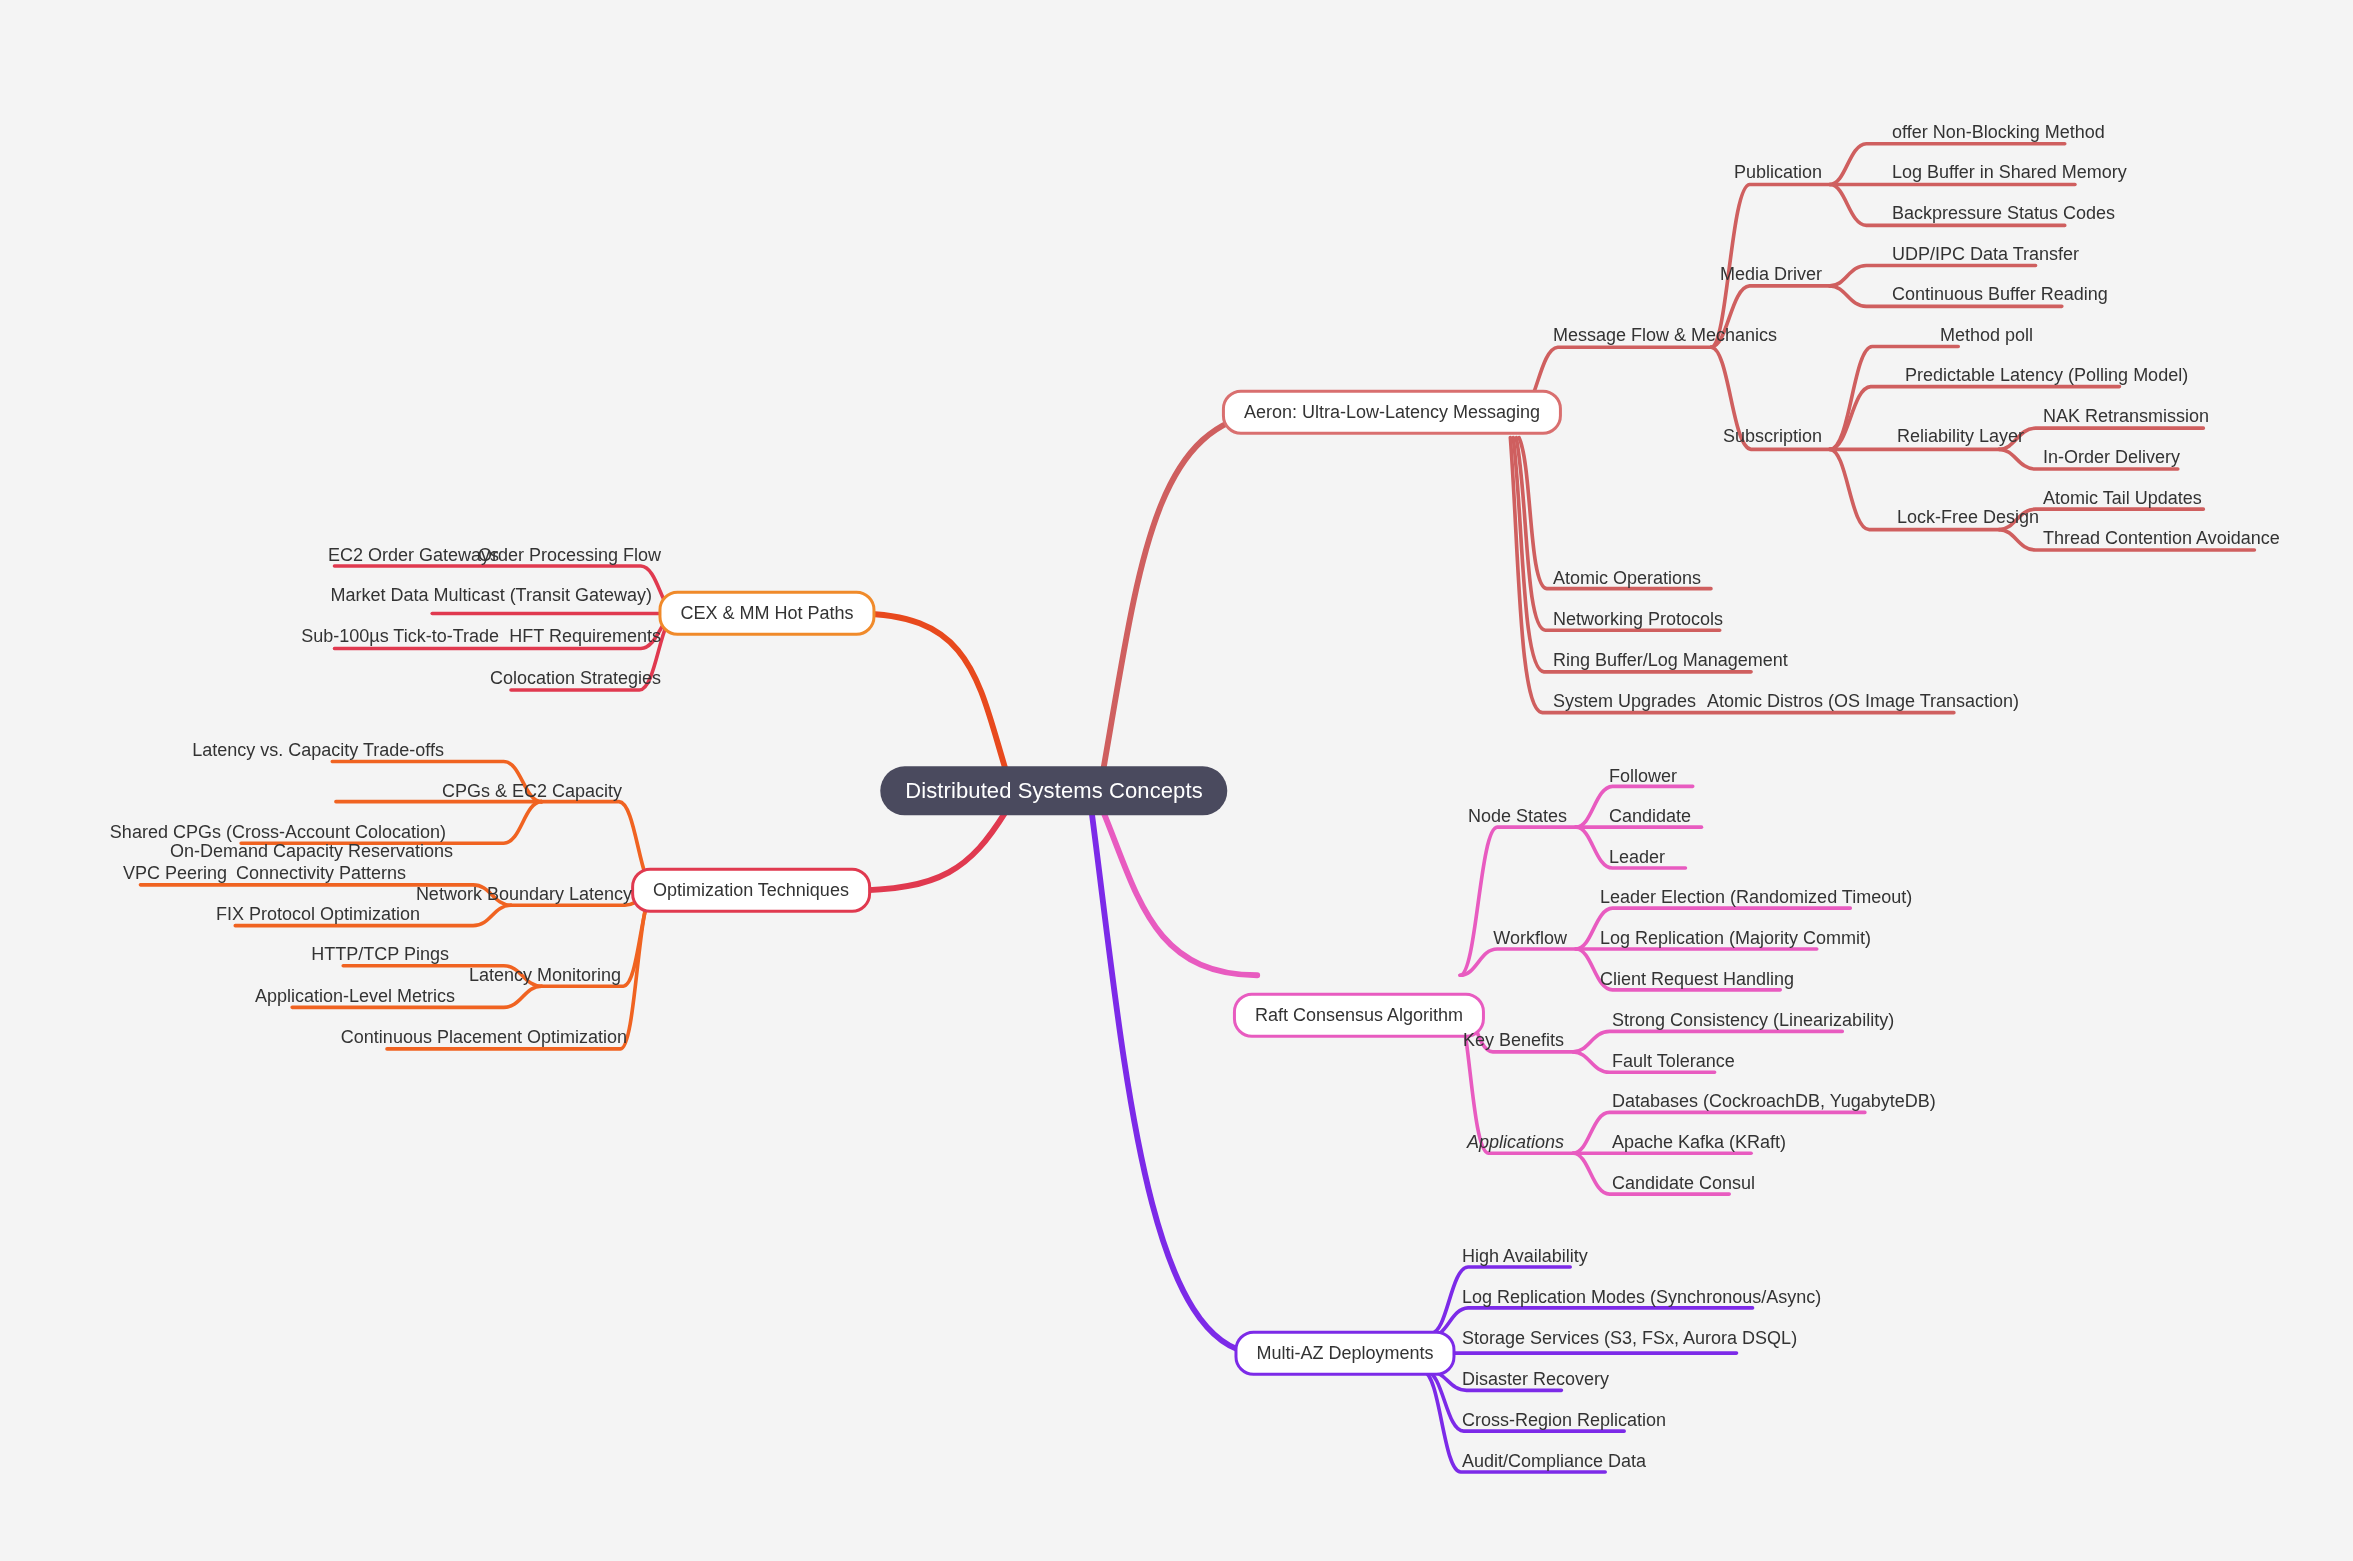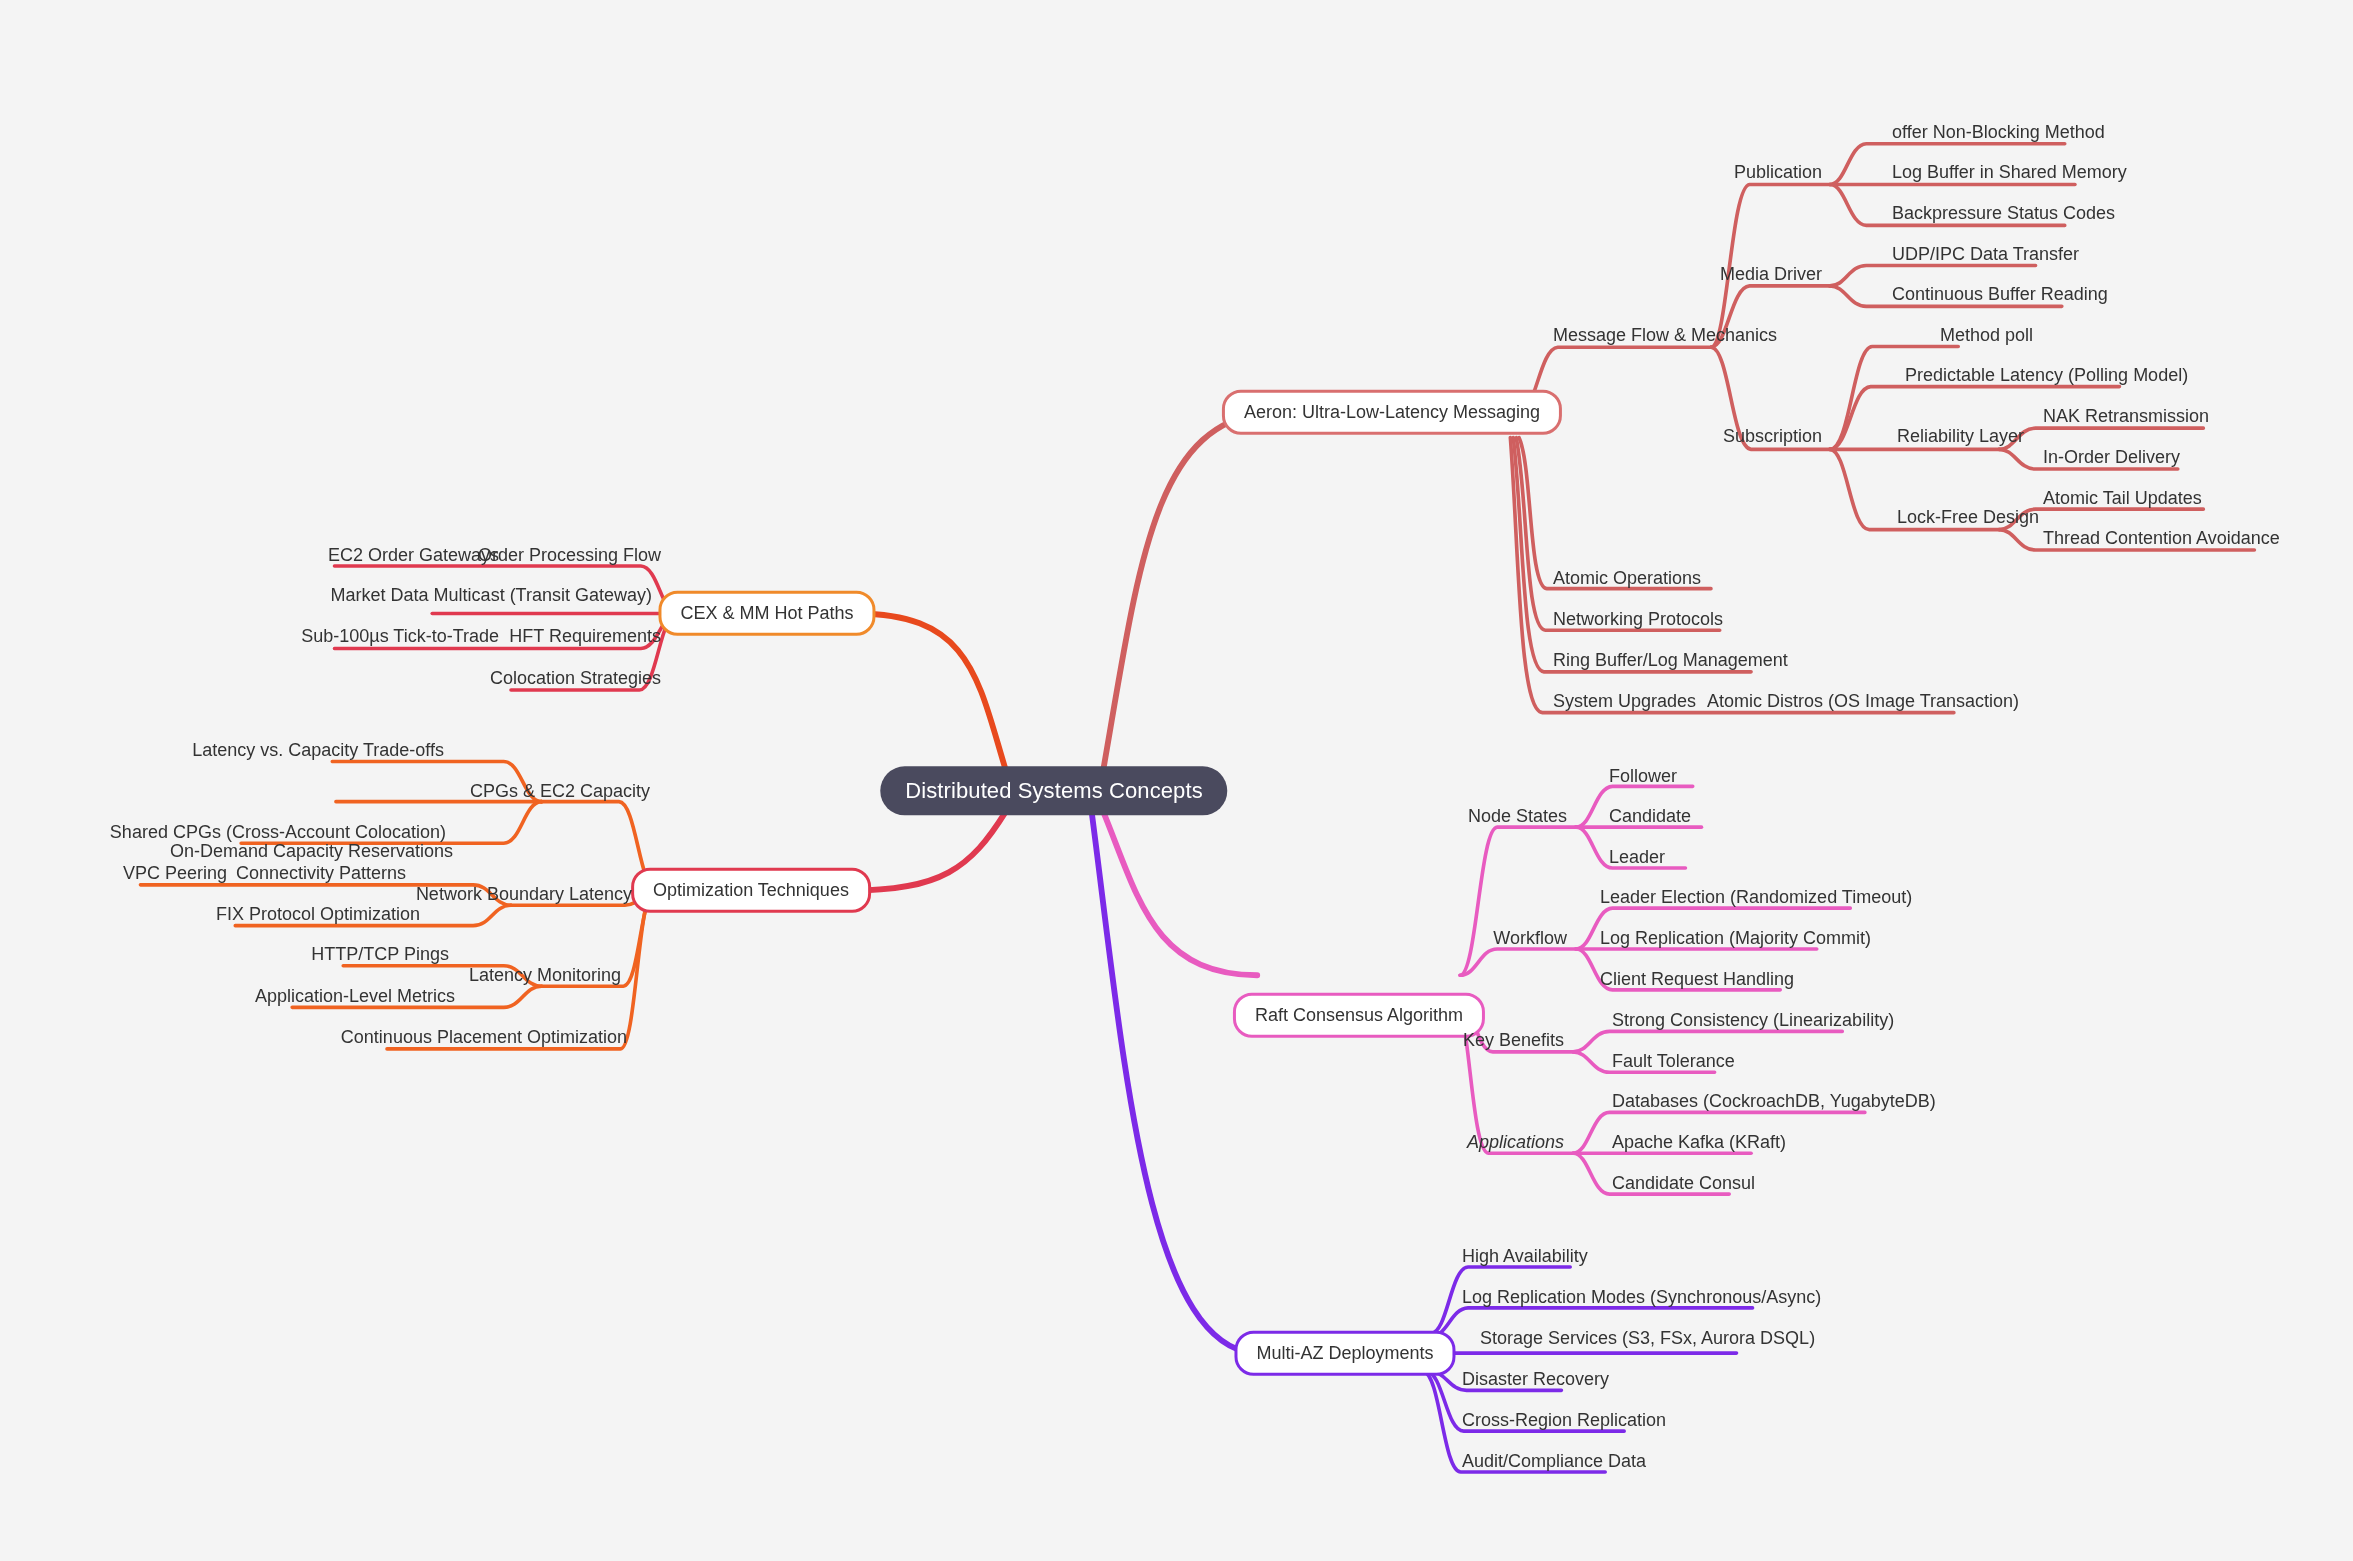--- a/index.html
+++ b/index.html
@@ -149,7 +149,7 @@
   <div class="lbl r" style="left:499px;top:636px;">Sub-100µs Tick-to-Trade</div>
   <div class="lbl r" style="left:661px;top:678px;">Colocation Strategies</div>
 
-  <div class="lbl r" style="left:622px;top:791px;margin-left:28px;">CPGs &amp; EC2 Capacity</div>
+  <div class="lbl r" style="left:622px;top:791px;">CPGs &amp; EC2 Capacity</div>
   <div class="lbl r" style="left:444px;top:750px;">Latency vs. Capacity Trade-offs</div>
   <div class="lbl r" style="left:453px;top:823px;margin-top:28px;">On-Demand Capacity Reservations</div>
   <div class="lbl r" style="left:446px;top:832px;">Shared CPGs (Cross-Account Colocation)</div>

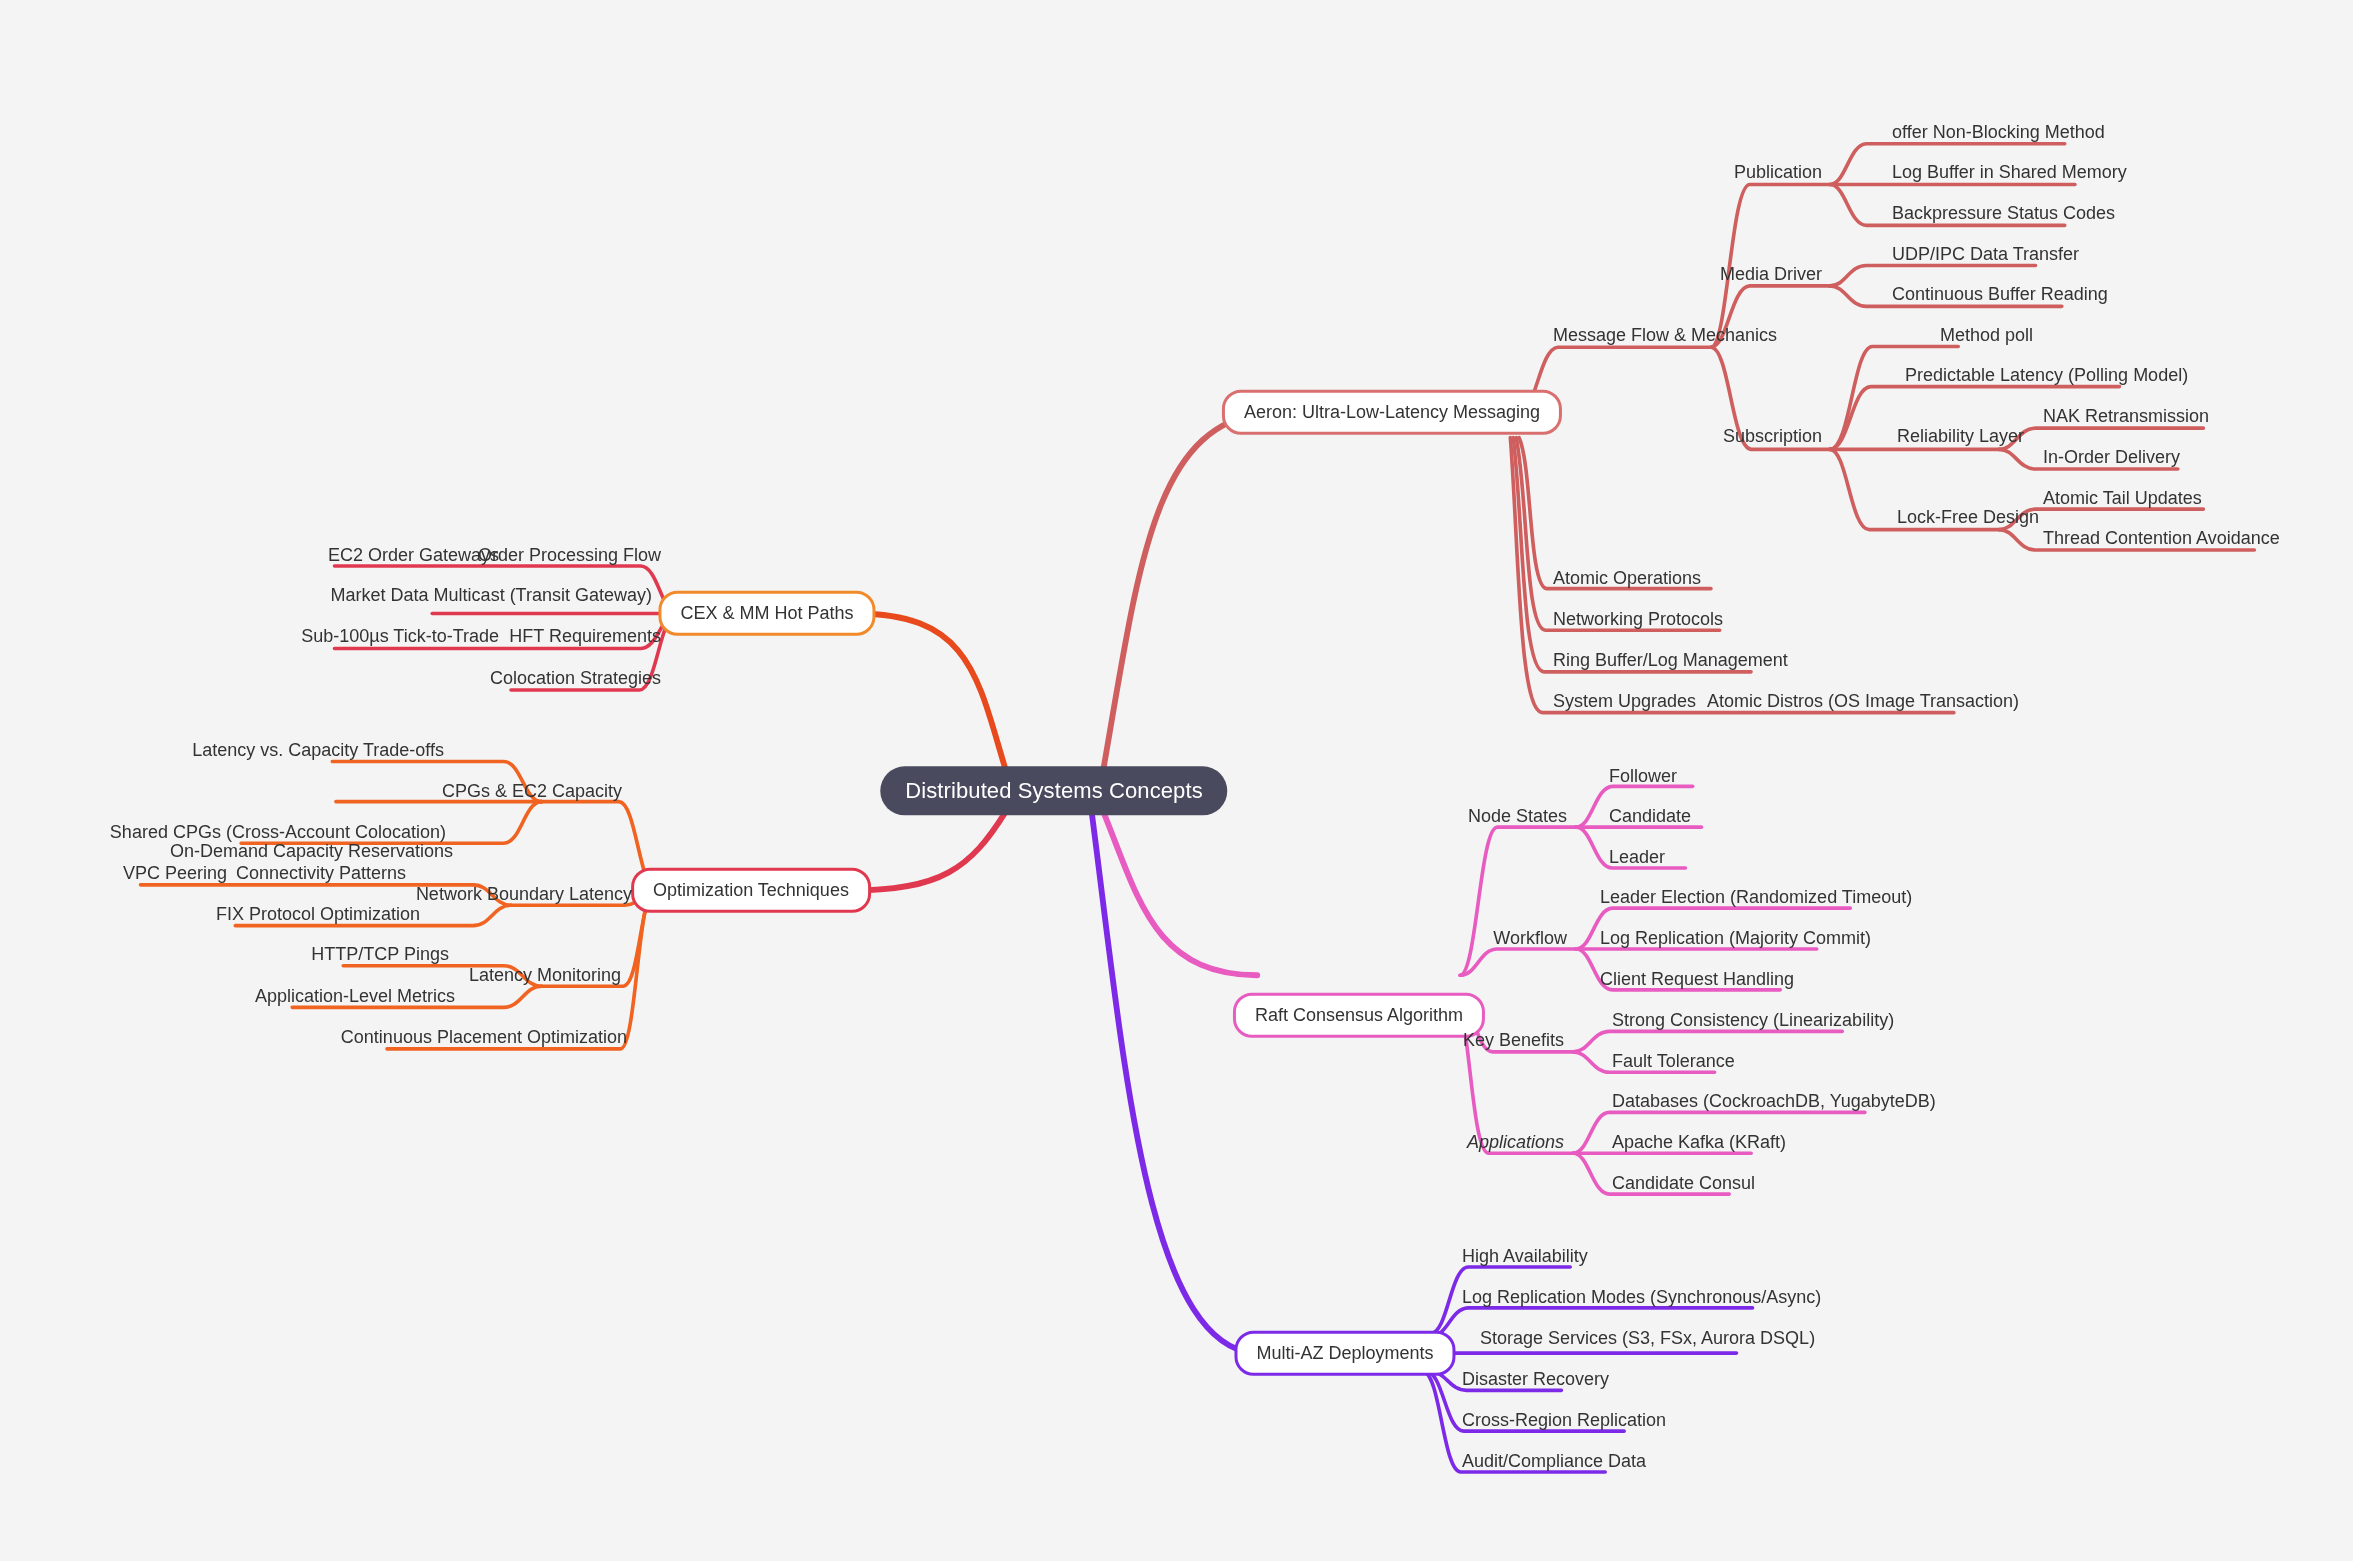--- a/index.html
+++ b/index.html
@@ -185,7 +185,7 @@
 
   <div class="lbl" style="left:1462px;top:1256px;">High Availability</div>
   <div class="lbl" style="left:1462px;top:1297px;">Log Replication Modes (Synchronous/Async)</div>
-  <div class="lbl" style="left:1462px;top:1338px;margin-left:18px;">Storage Services (S3, FSx, Aurora DSQL)</div>
+  <div class="lbl" style="left:1462px;top:1338px;">Storage Services (S3, FSx, Aurora DSQL)</div>
   <div class="lbl" style="left:1462px;top:1379px;">Disaster Recovery</div>
   <div class="lbl" style="left:1462px;top:1420px;">Cross-Region Replication</div>
   <div class="lbl" style="left:1462px;top:1461px;">Audit/Compliance Data</div>

